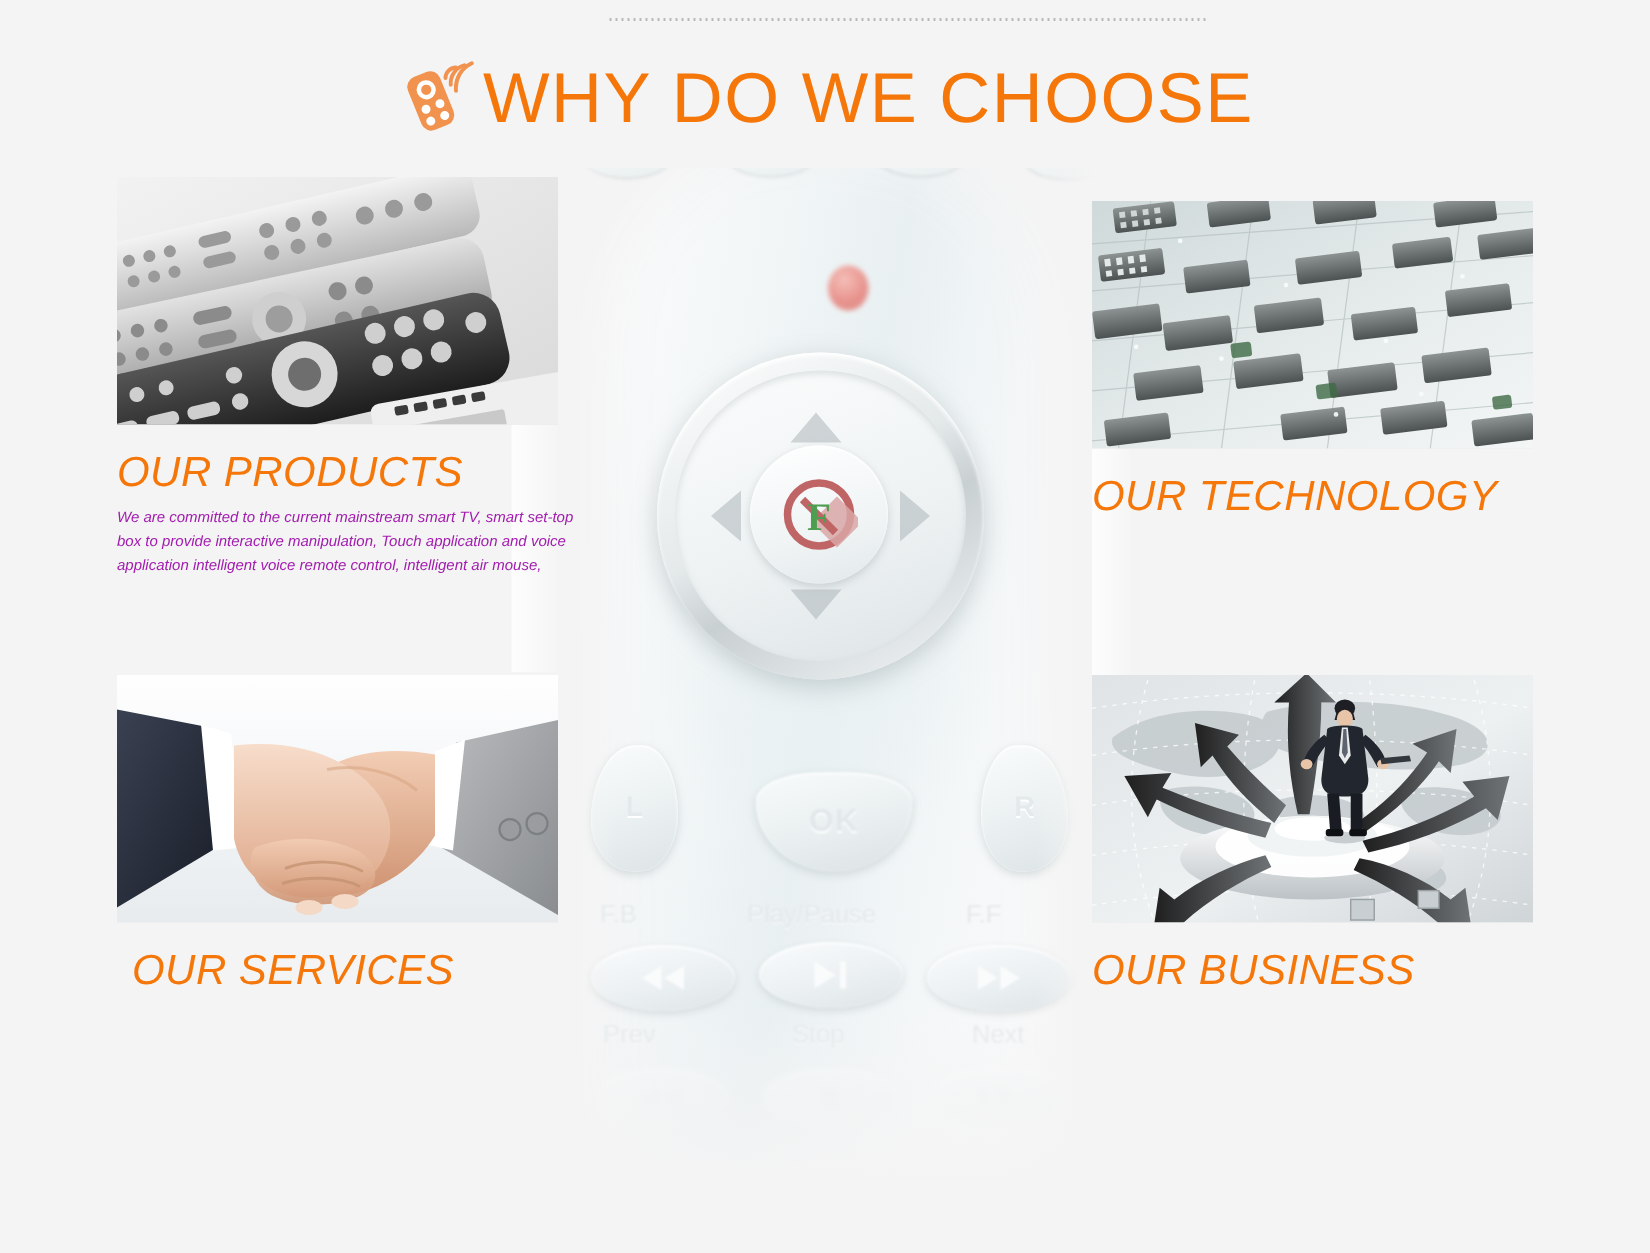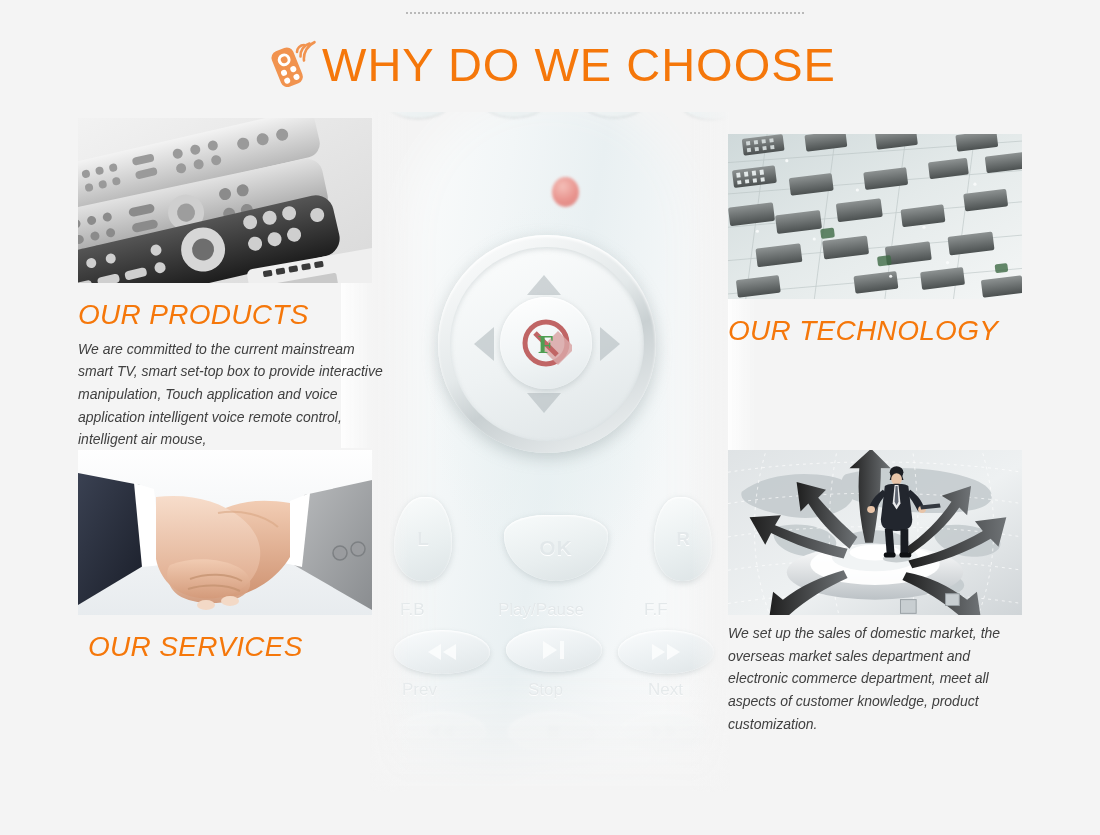--- a/index.html
+++ b/index.html
@@ -212,8 +212,8 @@
     white-space:nowrap;
   }
   .card-body {
-    color:#404040;
-    font-size:14px;
+    color:#a21caf;
+    font-size:10px;
     line-height:1.62;
     margin-top:7px;
     width:305px;

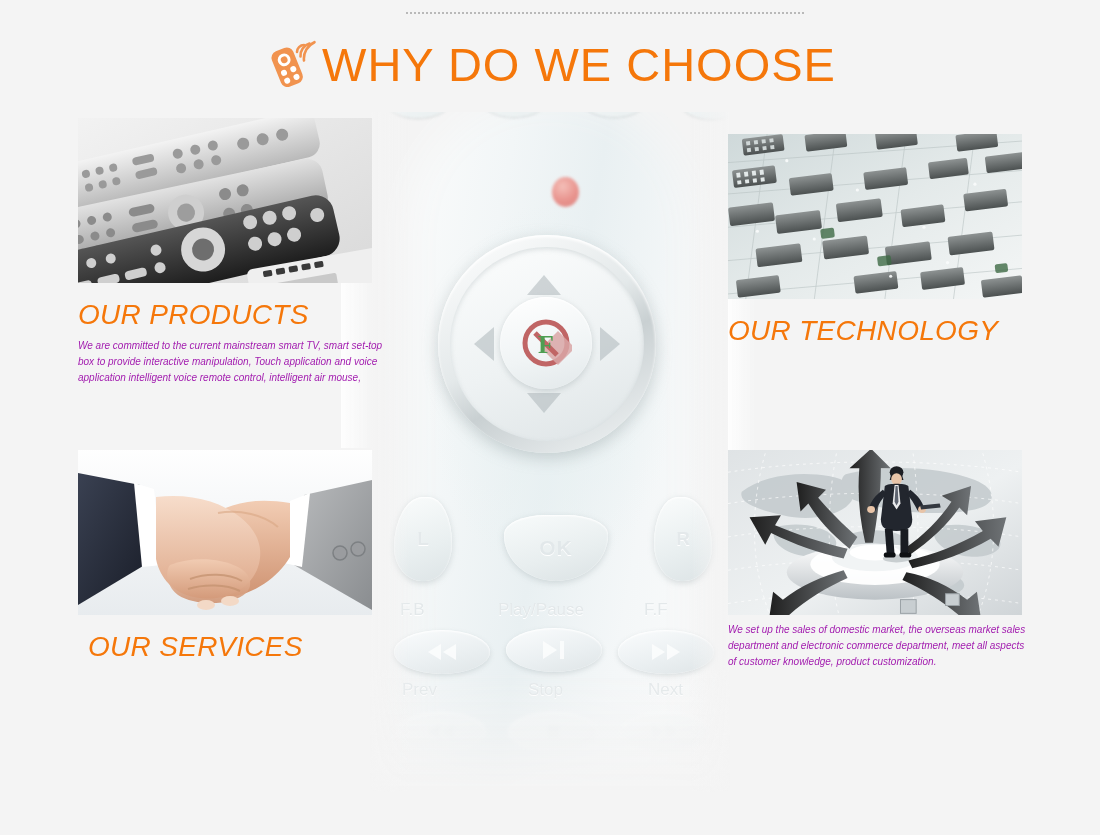--- a/index.html
+++ b/index.html
@@ -721,6 +721,7 @@
         </g>
       </svg>
     </div>
+    <div class="card-title">OUR BUSINESS</div>
     <div class="card-body">We set up the sales of domestic market, the overseas market sales department and electronic commerce department, meet all aspects of customer knowledge, product customization.</div>
   </div>
 

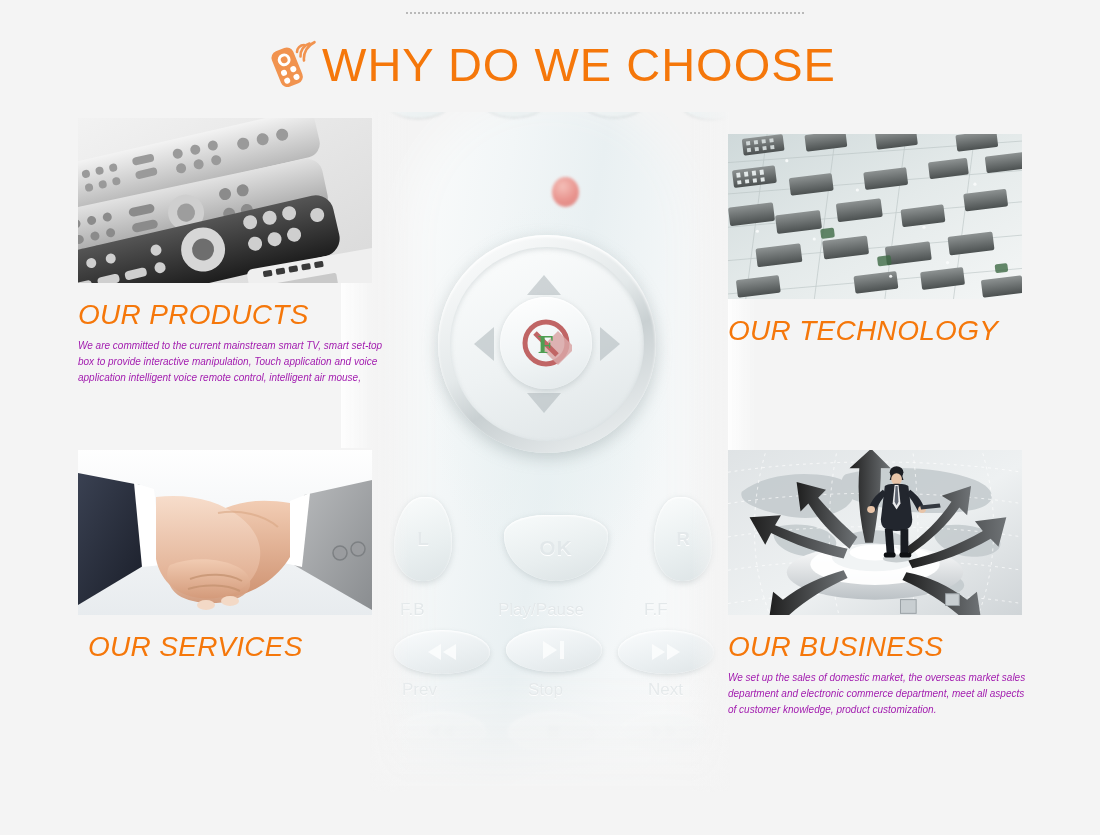--- a/index.html
+++ b/index.html
@@ -722,7 +722,6 @@
       </svg>
     </div>
     <div class="card-title">OUR BUSINESS</div>
-    <div class="card-body">We set up the sales of domestic market, the overseas market sales department and electronic commerce department, meet all aspects of customer knowledge, product customization.</div>
   </div>
 
 </div>

